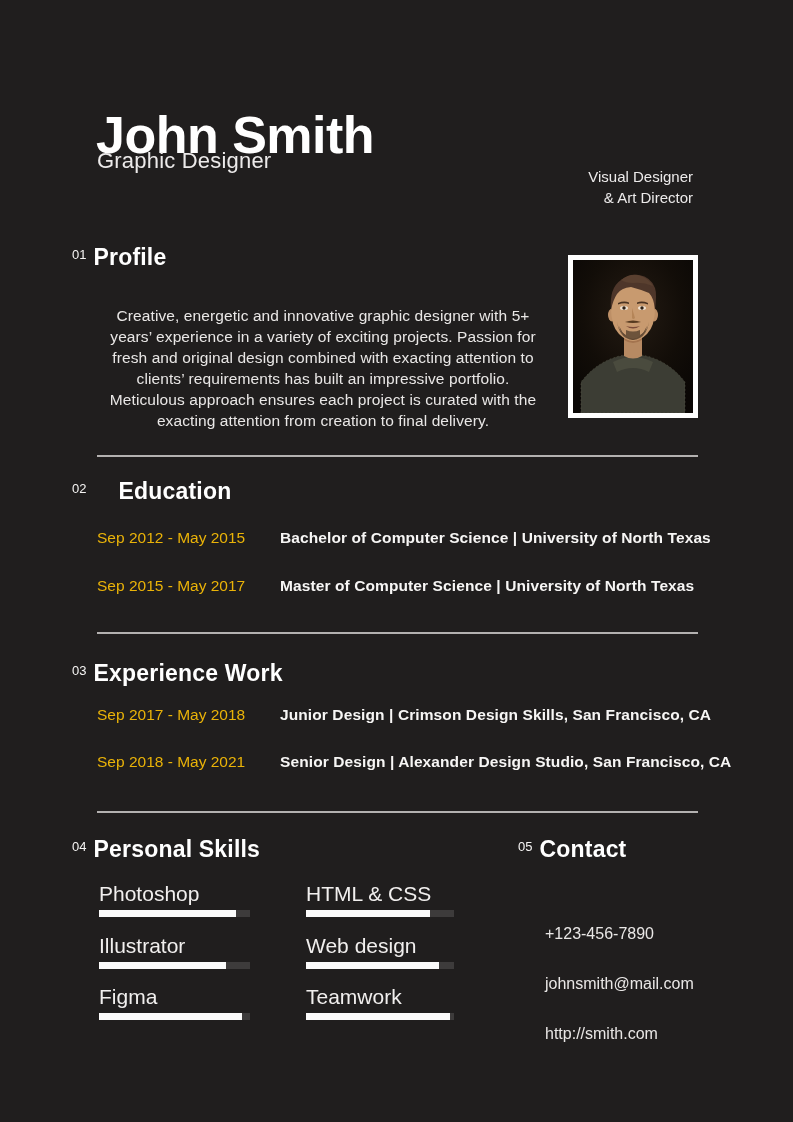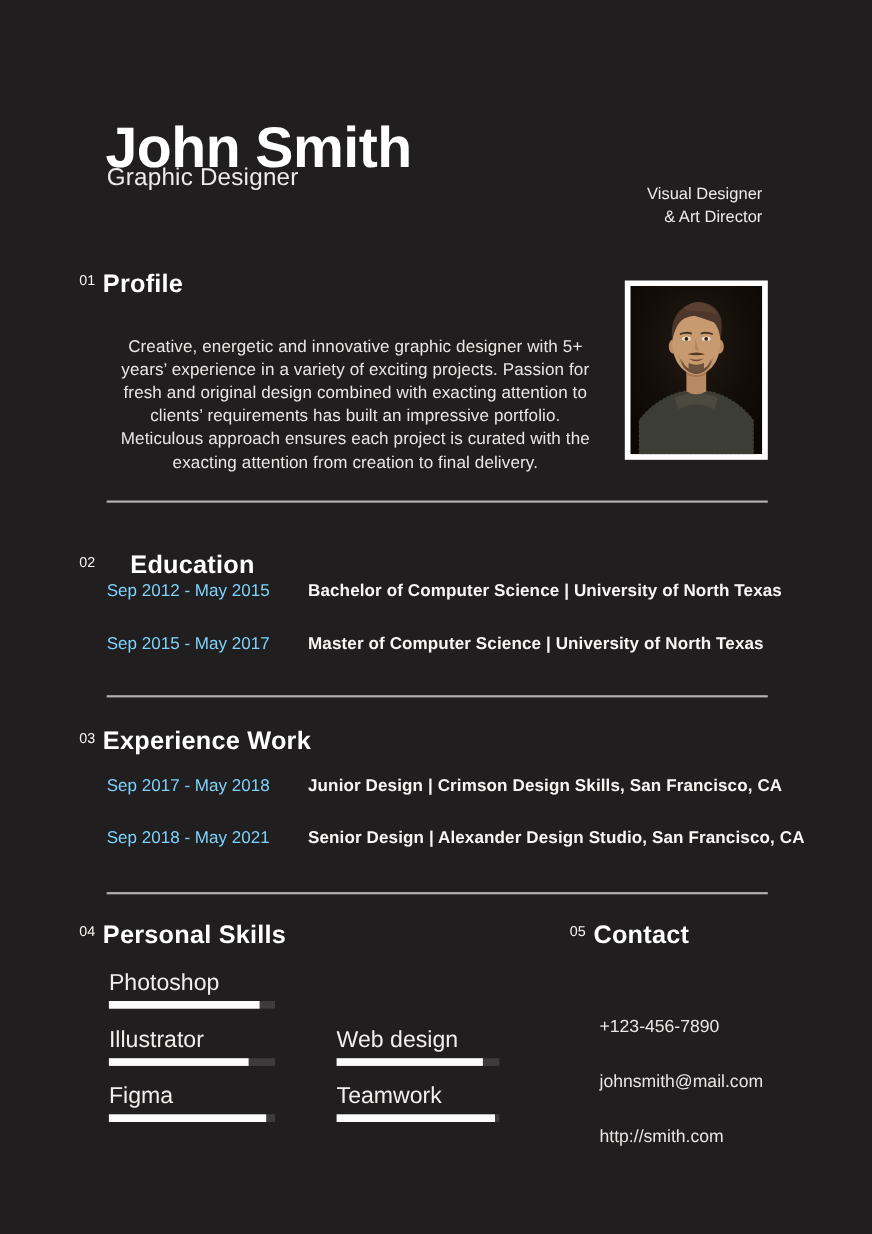--- a/index.html
+++ b/index.html
@@ -128,7 +128,7 @@
 
   <div class="divider d1"></div>
 
-  <div class="sec-heading" style="left:72px;top:500px;gap:32px;">
+  <div class="sec-heading" style="left:72px;top:478px;gap:32px;">
     <span class="sec-num">02</span>
     <span class="sec-title">Education</span>
   </div>

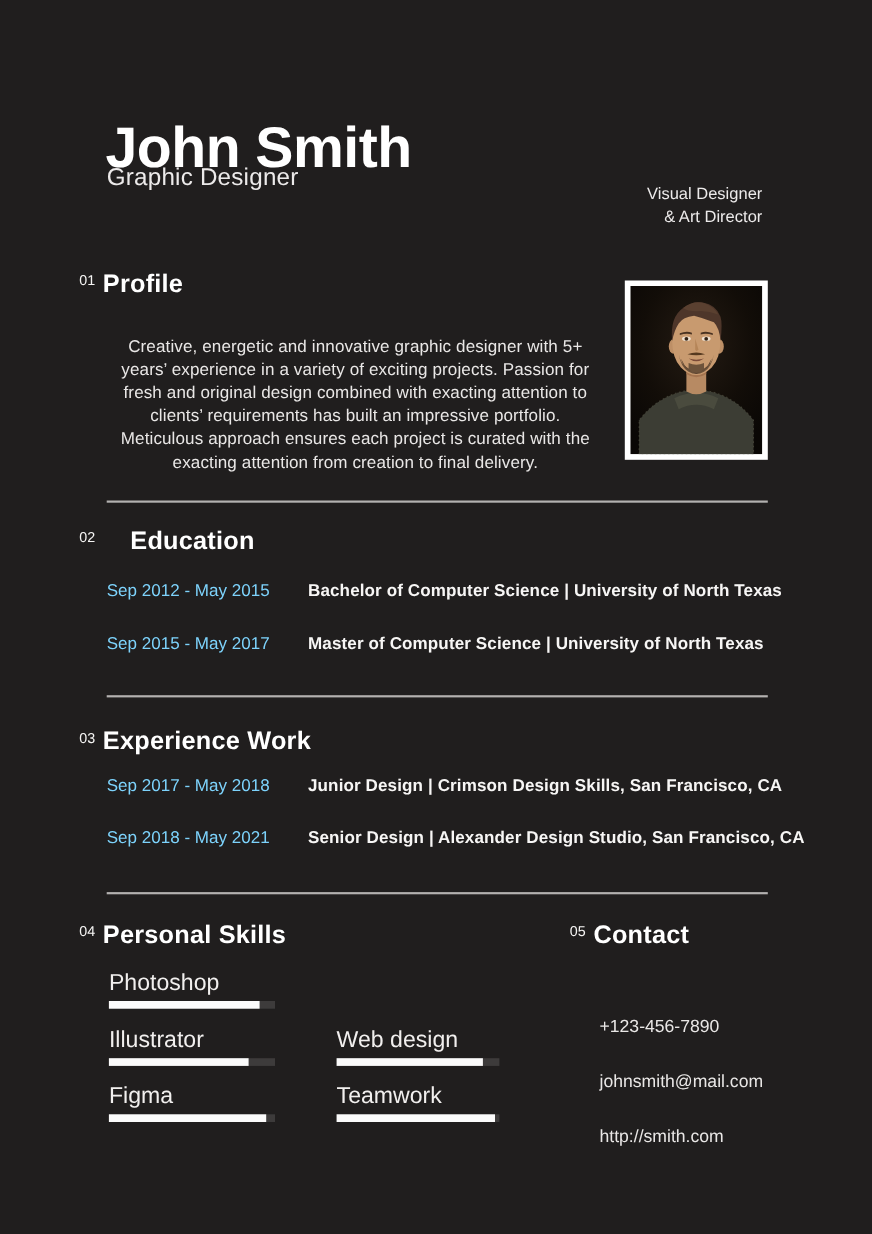--- a/index.html
+++ b/index.html
@@ -49,7 +49,7 @@
   .divider.d1{top:455px;} .divider.d2{top:632px;} .divider.d3{top:811px;}
   
   .t-row{position:absolute;left:97px;display:flex;font-size:15.5px;line-height:20px;white-space:nowrap;}
-  .t-dates{width:151px;flex:0 0 151px;color:#7dd3fc;font-weight:400;}
+  .t-dates{width:151px;flex:0 0 151px;color:#eab308;font-weight:400;}
   .t-desc{margin-left:32px;color:#f7f6f5;font-weight:700;letter-spacing:0.1px;}
   .edu1{top:528px;} .edu2{top:576px;}
   .exp1{top:705px;} .exp2{top:752px;}

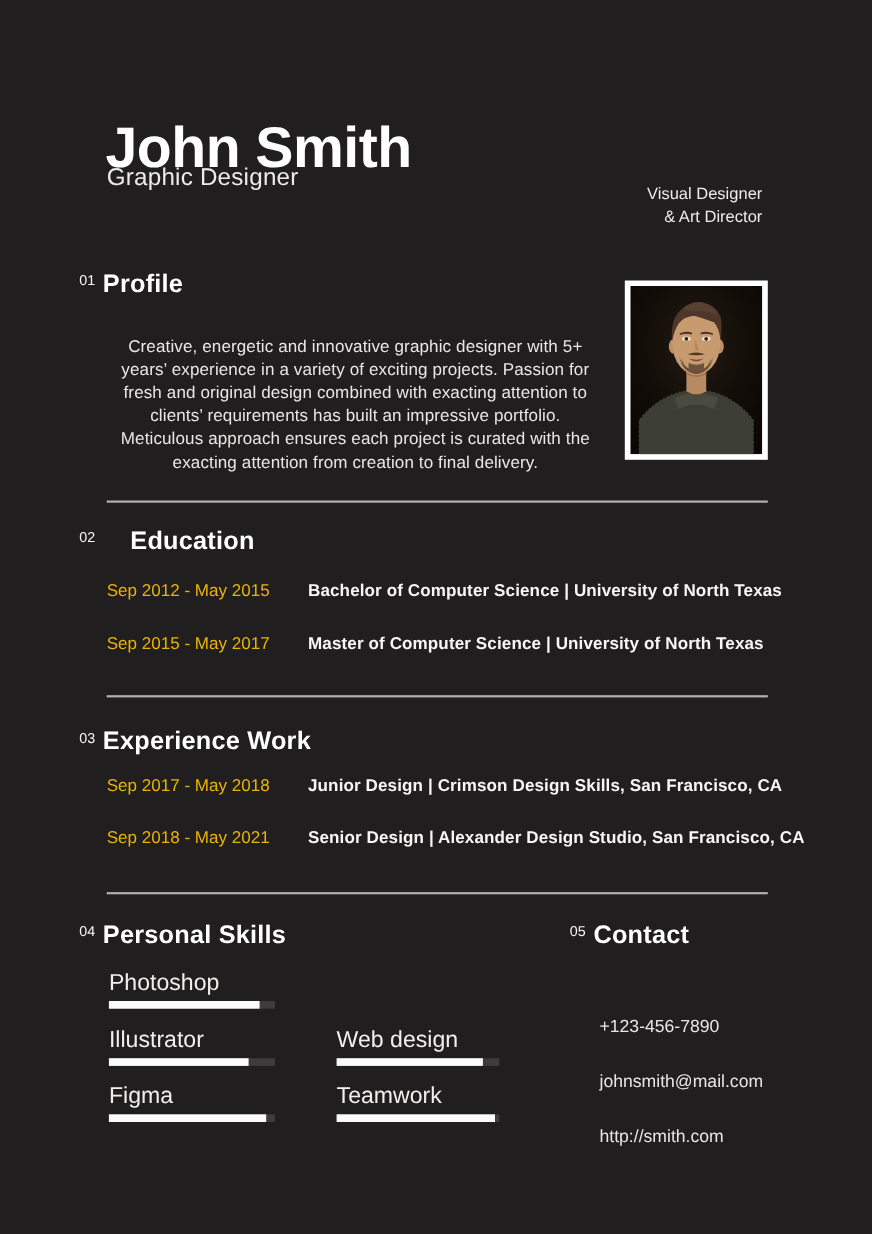--- a/index.html
+++ b/index.html
@@ -181,6 +181,12 @@
         <div class="skill-fill" style="width: 95%;"></div>
       </div>
   </div>
+  <div class="skill s-c2 s-r1">
+    <div class="skill-label">HTML &amp; CSS</div>
+    <div class="skill-bar">
+        <div class="skill-fill" style="width: 84%;"></div>
+      </div>
+  </div>
   <div class="skill s-c2 s-r2">
     <div class="skill-label">Web design</div>
     <div class="skill-bar">

